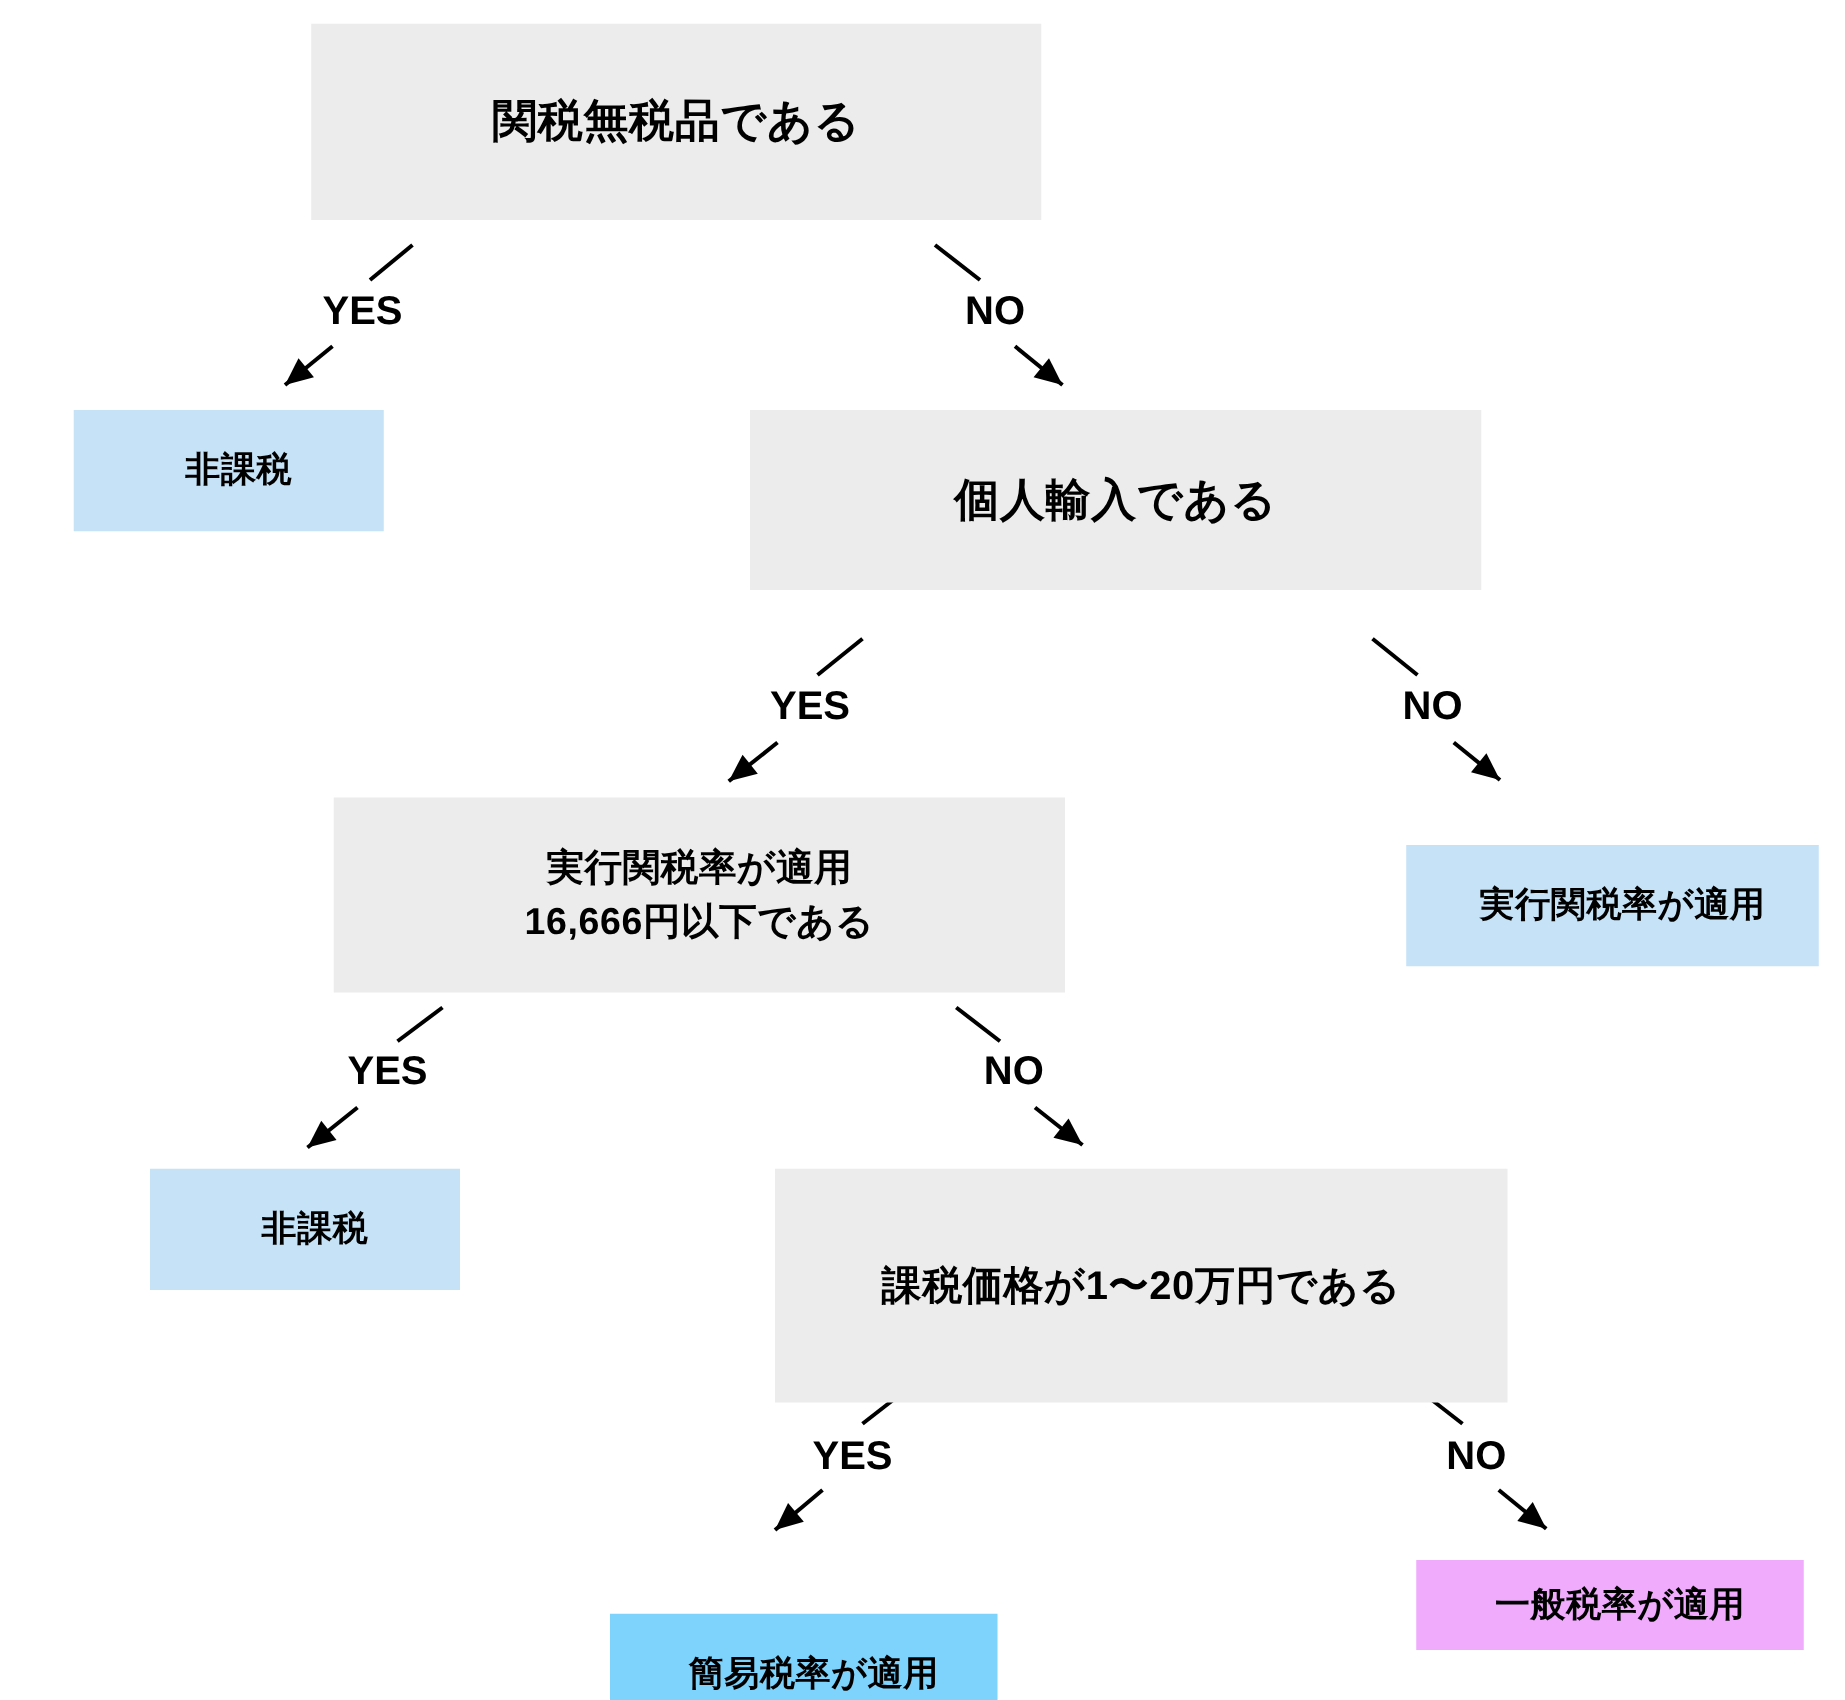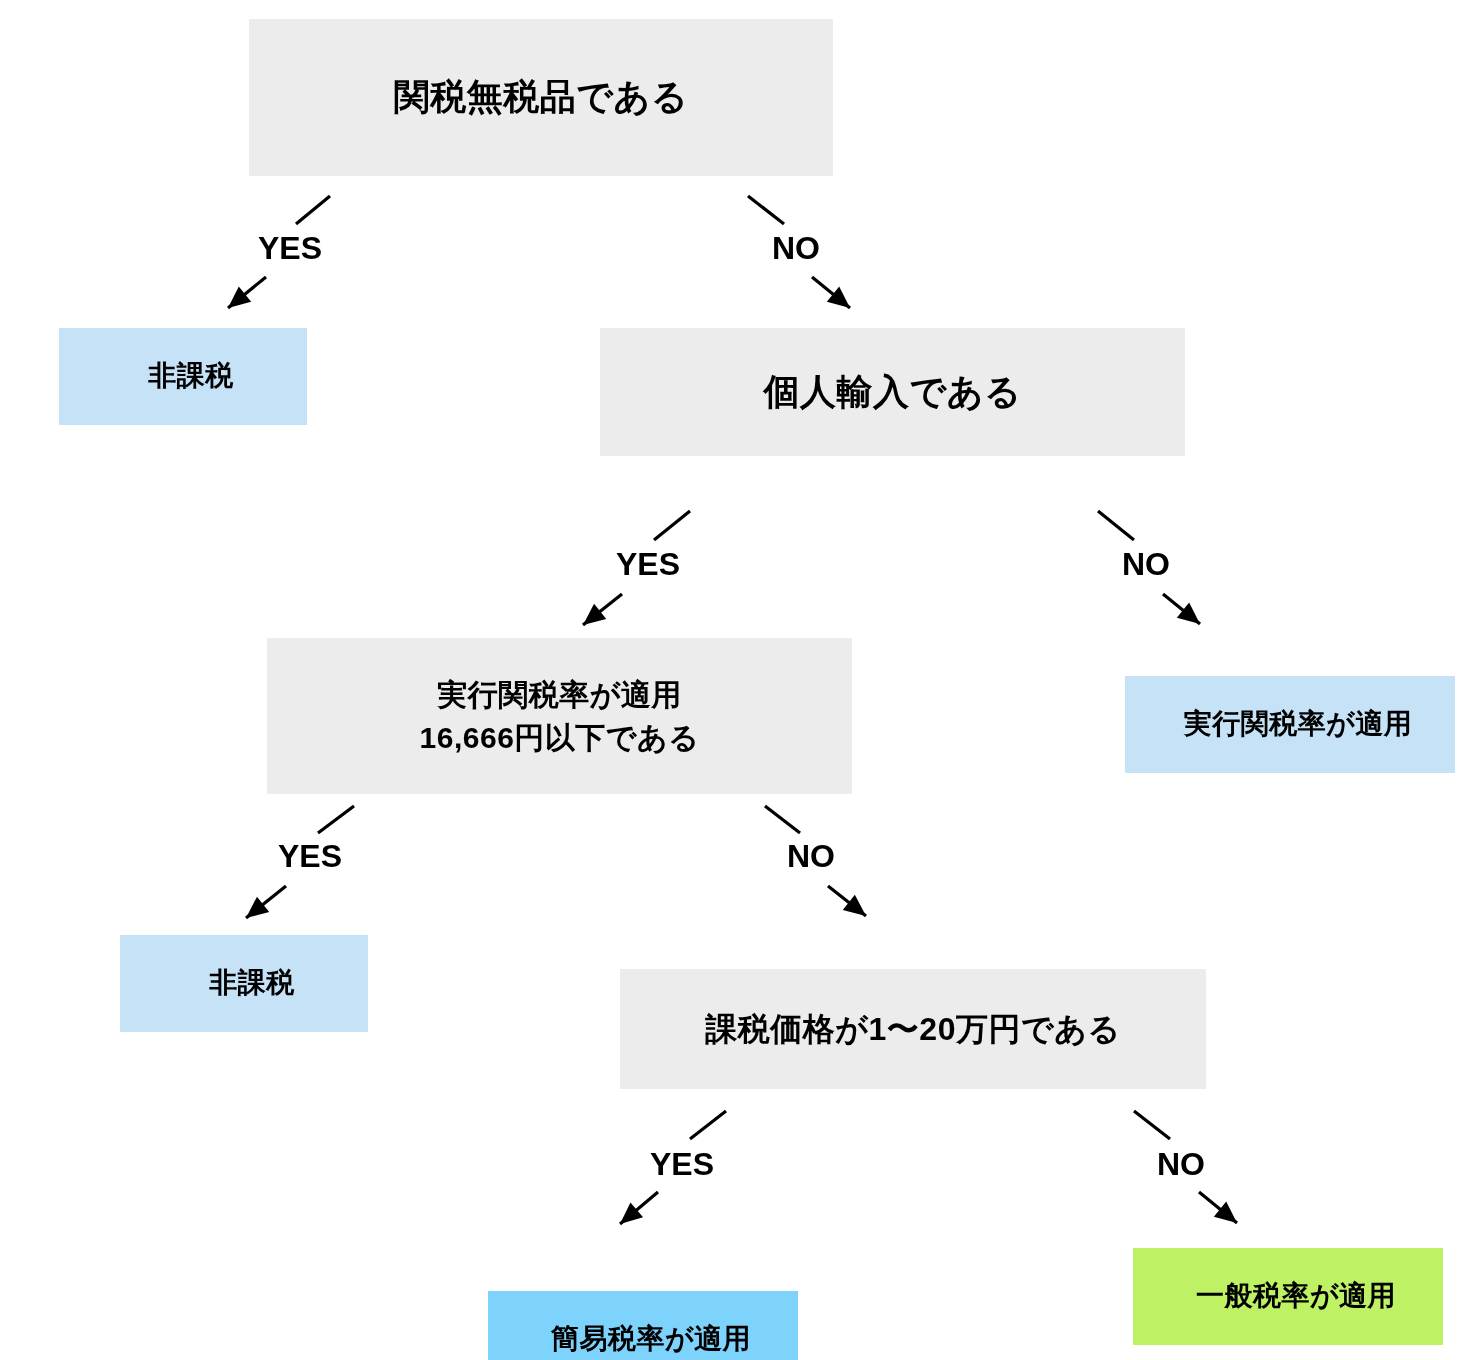--- a/index.html
+++ b/index.html
@@ -119,7 +119,7 @@
   <div id="node-layer">
       <div class="node decision" style="left: 249px; top: 19px; width: 584px; height: 157px; font-size: 36px; background: rgb(236, 236, 236); color: rgb(0, 0, 0);"><span class="node-text">関税無税品である</span></div>
       <div class="node terminal" style="left: 59px; top: 328px; width: 248px; height: 97px; font-size: 28px; background: rgb(197, 226, 247); color: rgb(0, 0, 0);"><span class="node-text">非課税</span></div>
-      <div class="node decision" style="left: 600px; top: 328px; width: 585px; height: 128px; font-size: 36px; background: rgb(236, 236, 236); color: rgb(0, 0, 0);"><span class="node-text">個人輸入である</span></div>
+      <div class="node decision" style="left: 600px; top: 328px; width: 585px; height: 144px; font-size: 36px; background: rgb(236, 236, 236); color: rgb(0, 0, 0);"><span class="node-text">個人輸入である</span></div>
       <div class="node decision" style="left: 267px; top: 638px; width: 585px; height: 156px; font-size: 30px; background: rgb(236, 236, 236); color: rgb(0, 0, 0);"><span class="node-text">実行関税率が適用
 16,666円以下である</span></div>
       <div class="node terminal" style="left: 1125px; top: 640px; width: 330px; height: 97px; font-size: 28px; background: rgb(197, 226, 247); color: rgb(0, 0, 0); margin-top: 36px;"><span class="node-text">実行関税率が適用</span></div>

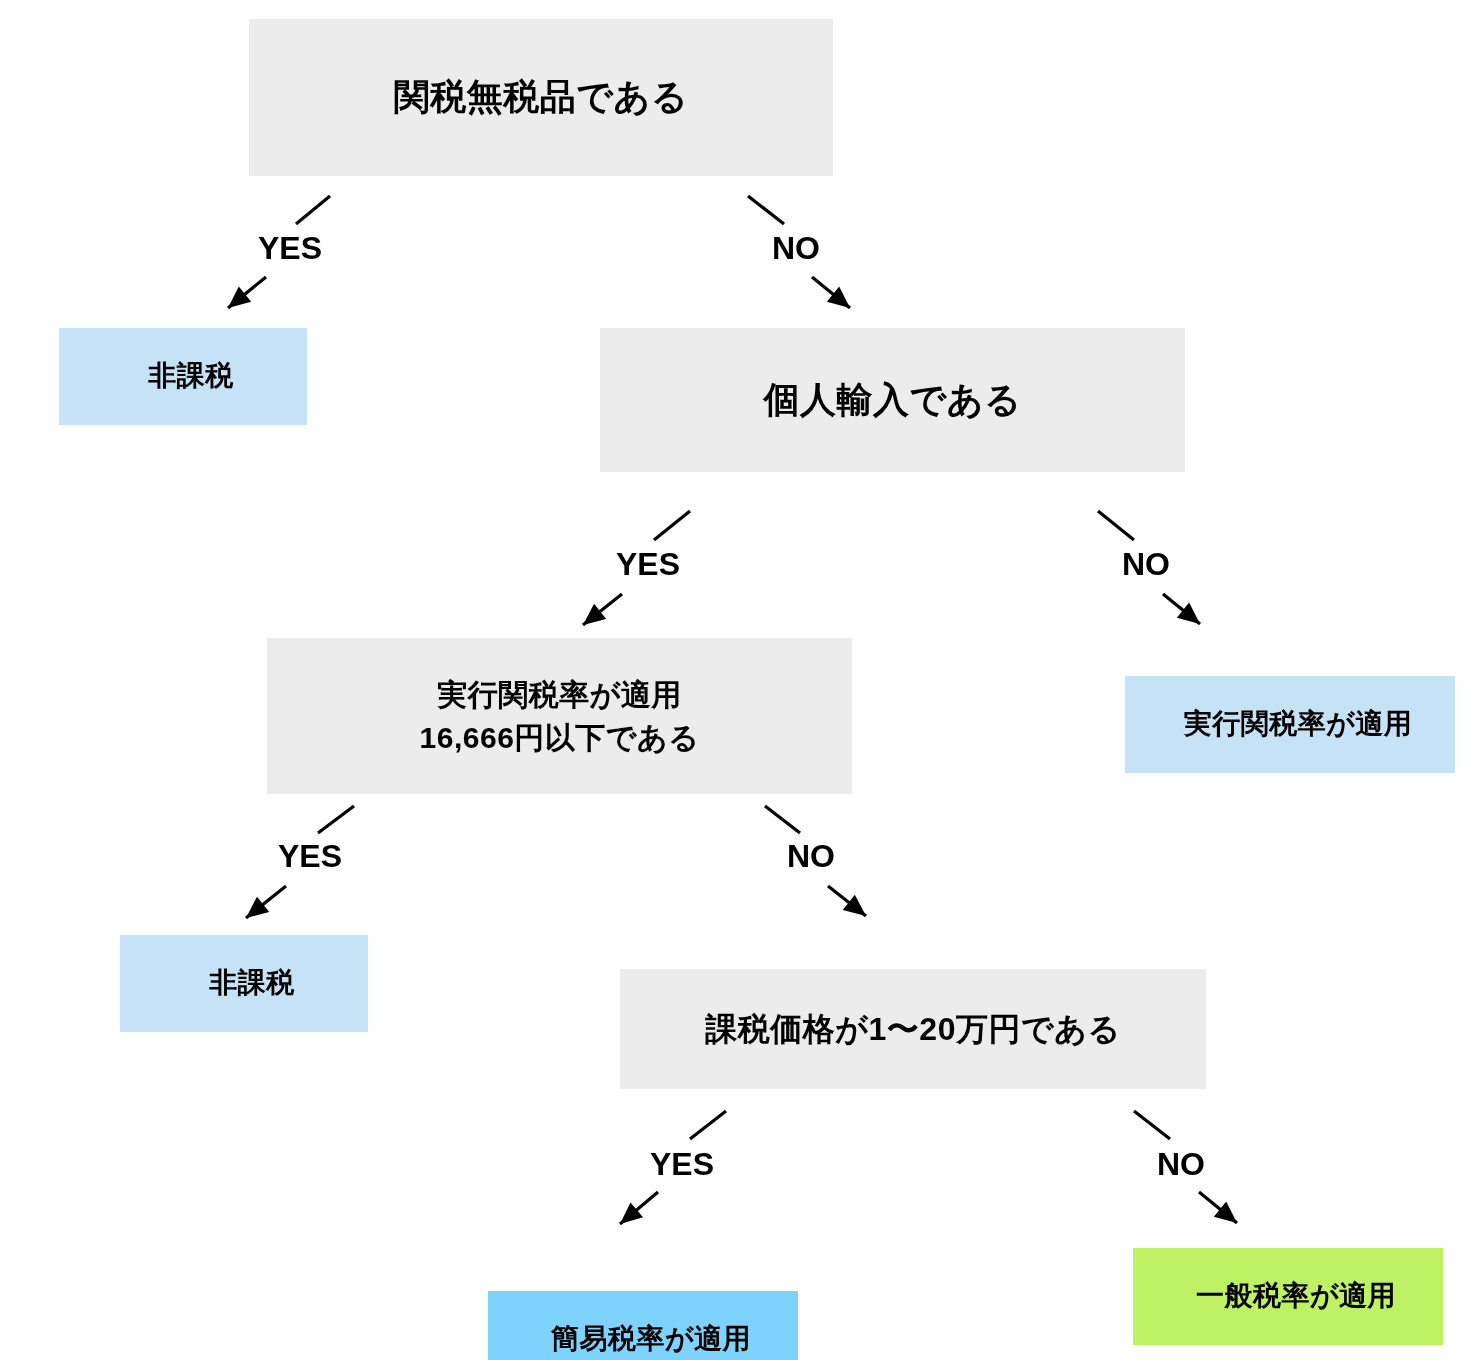--- a/index.html
+++ b/index.html
@@ -124,7 +124,7 @@
 16,666円以下である</span></div>
       <div class="node terminal" style="left: 1125px; top: 640px; width: 330px; height: 97px; font-size: 28px; background: rgb(197, 226, 247); color: rgb(0, 0, 0); margin-top: 36px;"><span class="node-text">実行関税率が適用</span></div>
       <div class="node terminal" style="left: 120px; top: 935px; width: 248px; height: 97px; font-size: 28px; background: rgb(197, 226, 247); color: rgb(0, 0, 0);"><span class="node-text">非課税</span></div>
-      <div class="node decision" style="left: 620px; top: 935px; width: 586px; height: 120px; font-size: 32px; background: rgb(236, 236, 236); color: rgb(0, 0, 0); margin-top: 34px;"><span class="node-text">課税価格が1〜20万円である</span></div>
+      <div class="node decision" style="left: 620px; top: 935px; width: 586px; height: 187px; font-size: 32px; background: rgb(236, 236, 236); color: rgb(0, 0, 0);"><span class="node-text">課税価格が1〜20万円である</span></div>
       <div class="node terminal" style="left: 488px; top: 1291px; width: 310px; height: 97px; font-size: 28px; background: #7dd3fc; color: rgb(0, 0, 0);"><span class="node-text">簡易税率が適用</span></div>
       <div class="node terminal" style="left: 1133px; top: 1248px; width: 310px; height: 97px; font-size: 28px; background: #bef264; color: rgb(0, 0, 0);"><span class="node-text">一般税率が適用</span></div>
     </div>

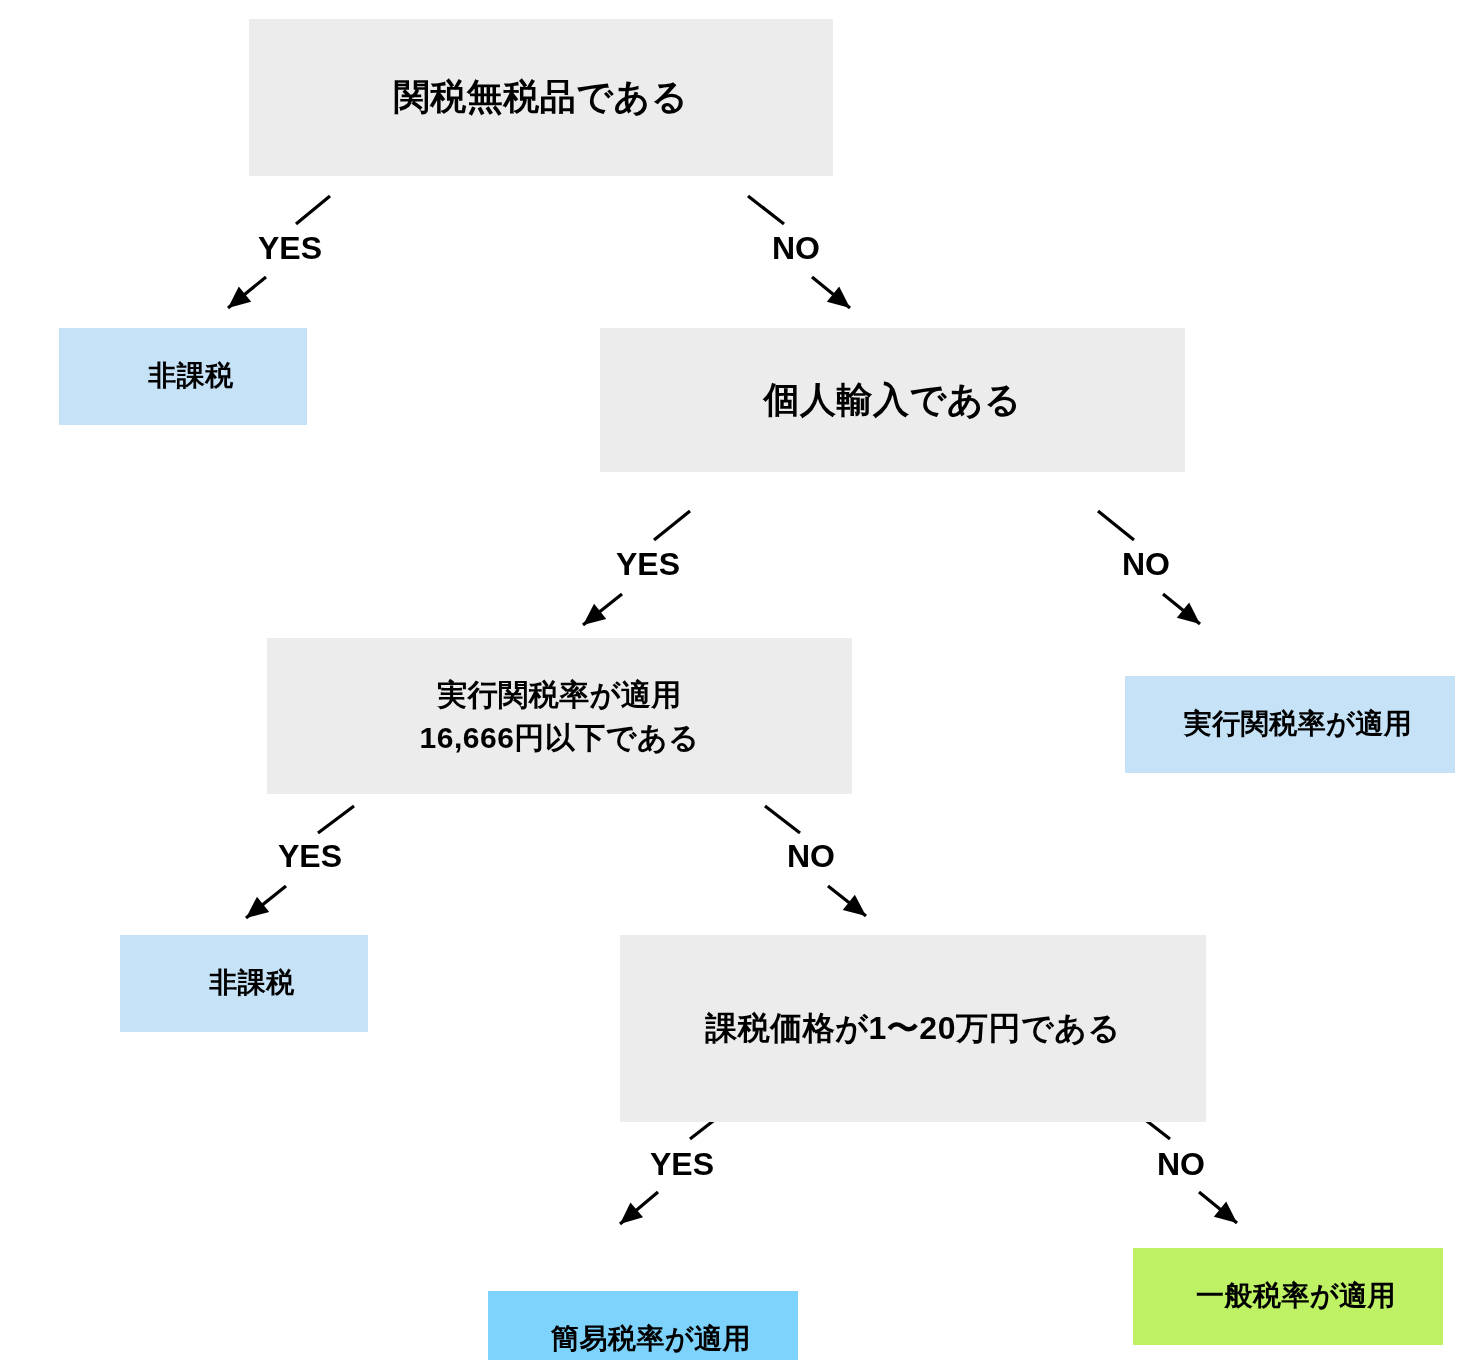--- a/index.html
+++ b/index.html
@@ -126,7 +126,7 @@
       <div class="node terminal" style="left: 120px; top: 935px; width: 248px; height: 97px; font-size: 28px; background: rgb(197, 226, 247); color: rgb(0, 0, 0);"><span class="node-text">非課税</span></div>
       <div class="node decision" style="left: 620px; top: 935px; width: 586px; height: 187px; font-size: 32px; background: rgb(236, 236, 236); color: rgb(0, 0, 0);"><span class="node-text">課税価格が1〜20万円である</span></div>
       <div class="node terminal" style="left: 488px; top: 1291px; width: 310px; height: 97px; font-size: 28px; background: #7dd3fc; color: rgb(0, 0, 0);"><span class="node-text">簡易税率が適用</span></div>
-      <div class="node terminal" style="left: 1133px; top: 1248px; width: 310px; height: 97px; font-size: 28px; background: #bef264; color: rgb(0, 0, 0);"><span class="node-text">一般税率が適用</span></div>
+      <div class="node terminal" style="left: 1133px; top: 1248px; width: 310px; height: 72px; font-size: 28px; background: #f0abfc; color: rgb(0, 0, 0);"><span class="node-text">一般税率が適用</span></div>
     </div>
   <div id="label-layer">
       <div class="edge-label" style="left: 258px; top: 232px; font-size: 32px; color: rgb(0, 0, 0);">YES</div>

